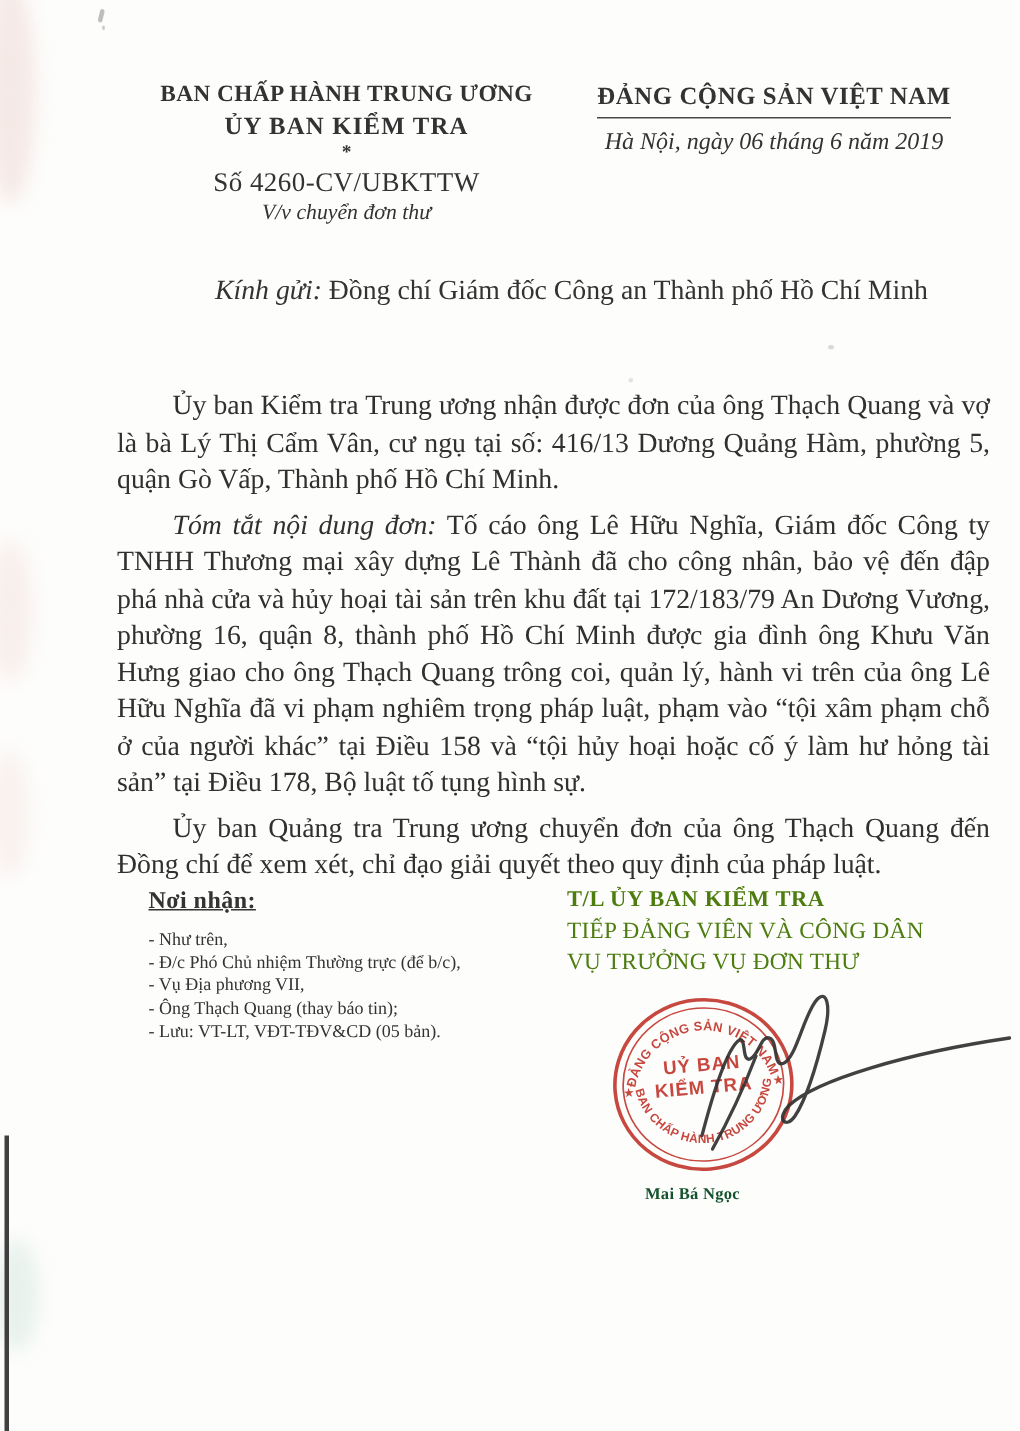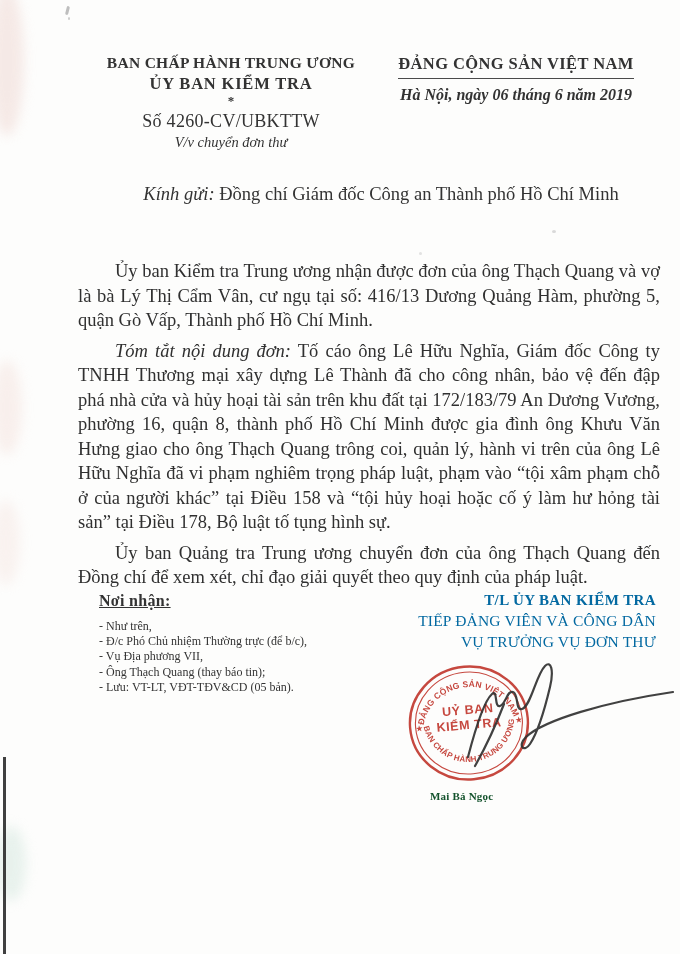--- a/index.html
+++ b/index.html
@@ -33,7 +33,7 @@
   .hdr-right { position:absolute; left:382px; top:54px; width:268px; text-align:center; color:#333; }
   .party-name { display:inline-block; font-size:16.5px; font-weight:700; letter-spacing:.4px; white-space:nowrap;
                 border-bottom:1.5px solid #4a4a4a; padding-bottom:4px; }
-  .date-line { font-size:16px; font-weight:700; font-style:italic; margin-top:7px; white-space:nowrap; }
+  .date-line { font-size:16px; font-weight:400; font-style:italic; margin-top:7px; white-space:nowrap; }
 
   
   .kinh-gui { position:absolute; left:100px; right:18px; top:184px; text-align:center; font-size:18.5px; color:#333; }

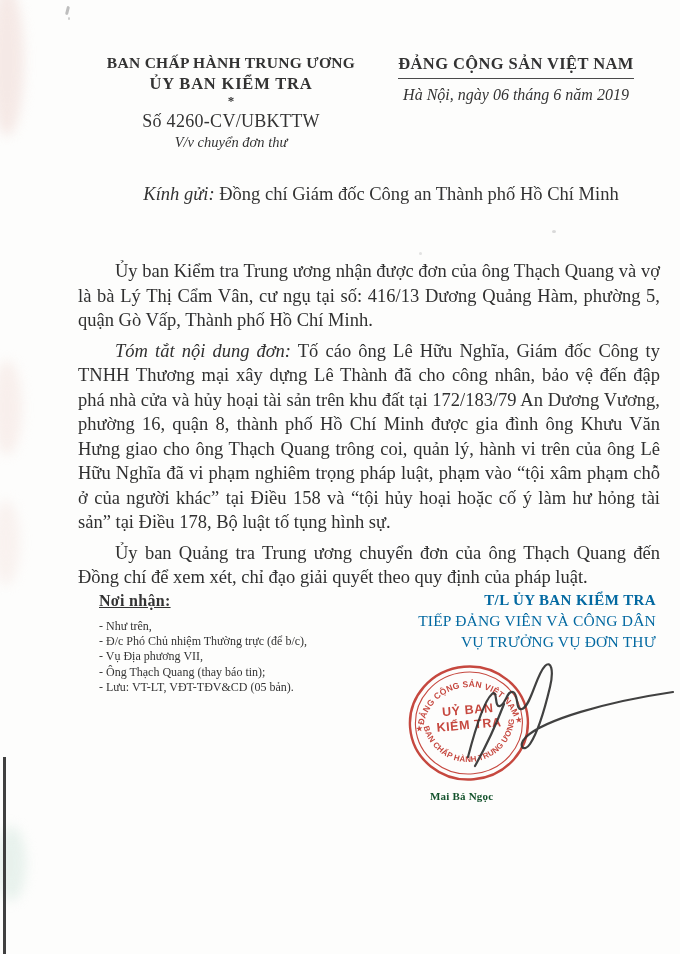--- a/index.html
+++ b/index.html
@@ -51,7 +51,7 @@
   .recipients ul { list-style:none; margin-top:9px; }
   .recipients li { font-size:12px; line-height:15.2px; white-space:nowrap; }
 
-  .sign-block { position:absolute; left:378px; top:592px; width:278px; text-align:right; color:#0369a1; }
+  .sign-block { position:absolute; left:378px; top:592px; width:278px; text-align:left; color:#4d7c0f; }
   .sign-auth { font-size:15px; font-weight:700; letter-spacing:.4px; white-space:nowrap; }
   .sign-title { font-size:15.5px; letter-spacing:.2px; margin-top:3px; white-space:nowrap; }
 

